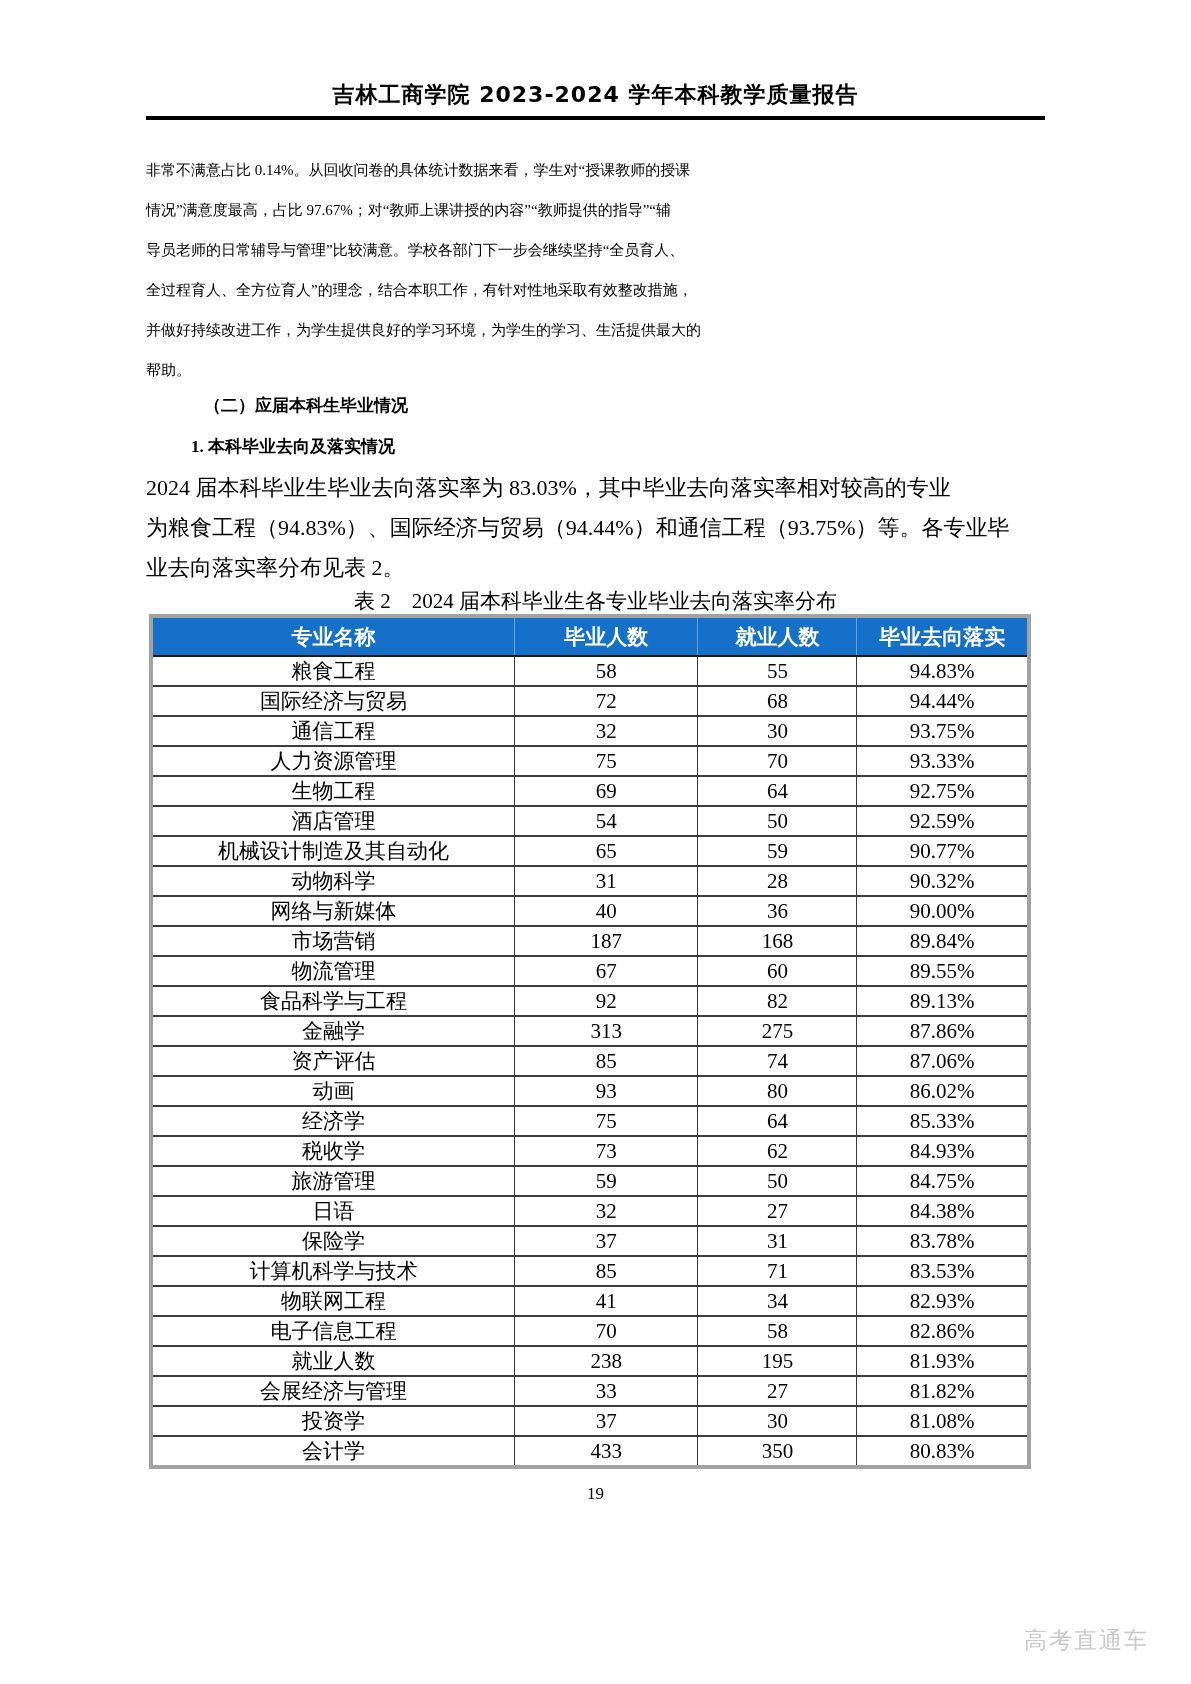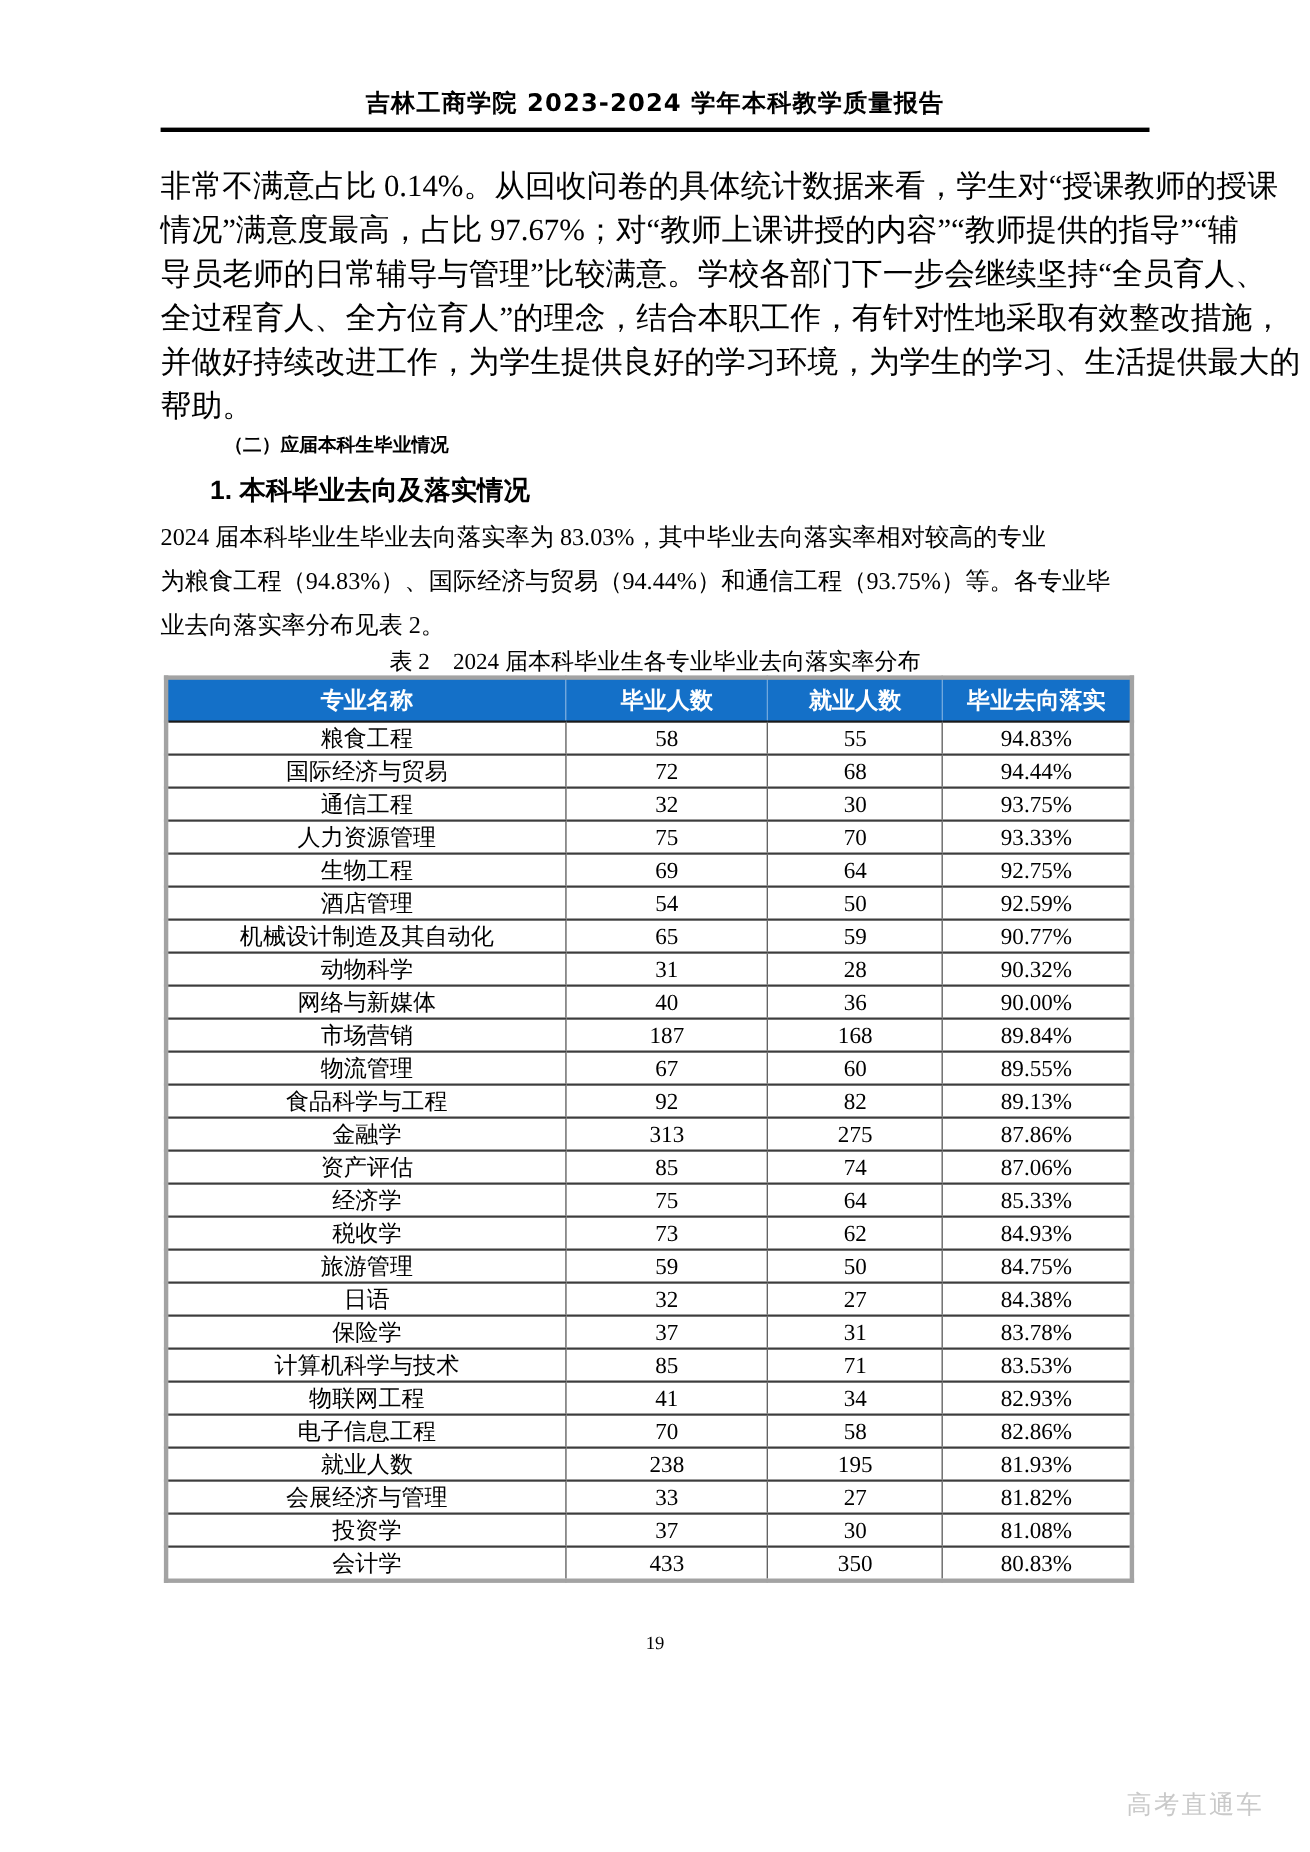--- a/index.html
+++ b/index.html
@@ -30,7 +30,7 @@
     background: #000000;
   }
 
-  .para { margin-top: 30px; font-size: 28px; }
+  .para { margin-top: 30px; font-size: 15px; }
   .para .line { line-height: 40px; white-space: nowrap; }
 
   .section-heading {

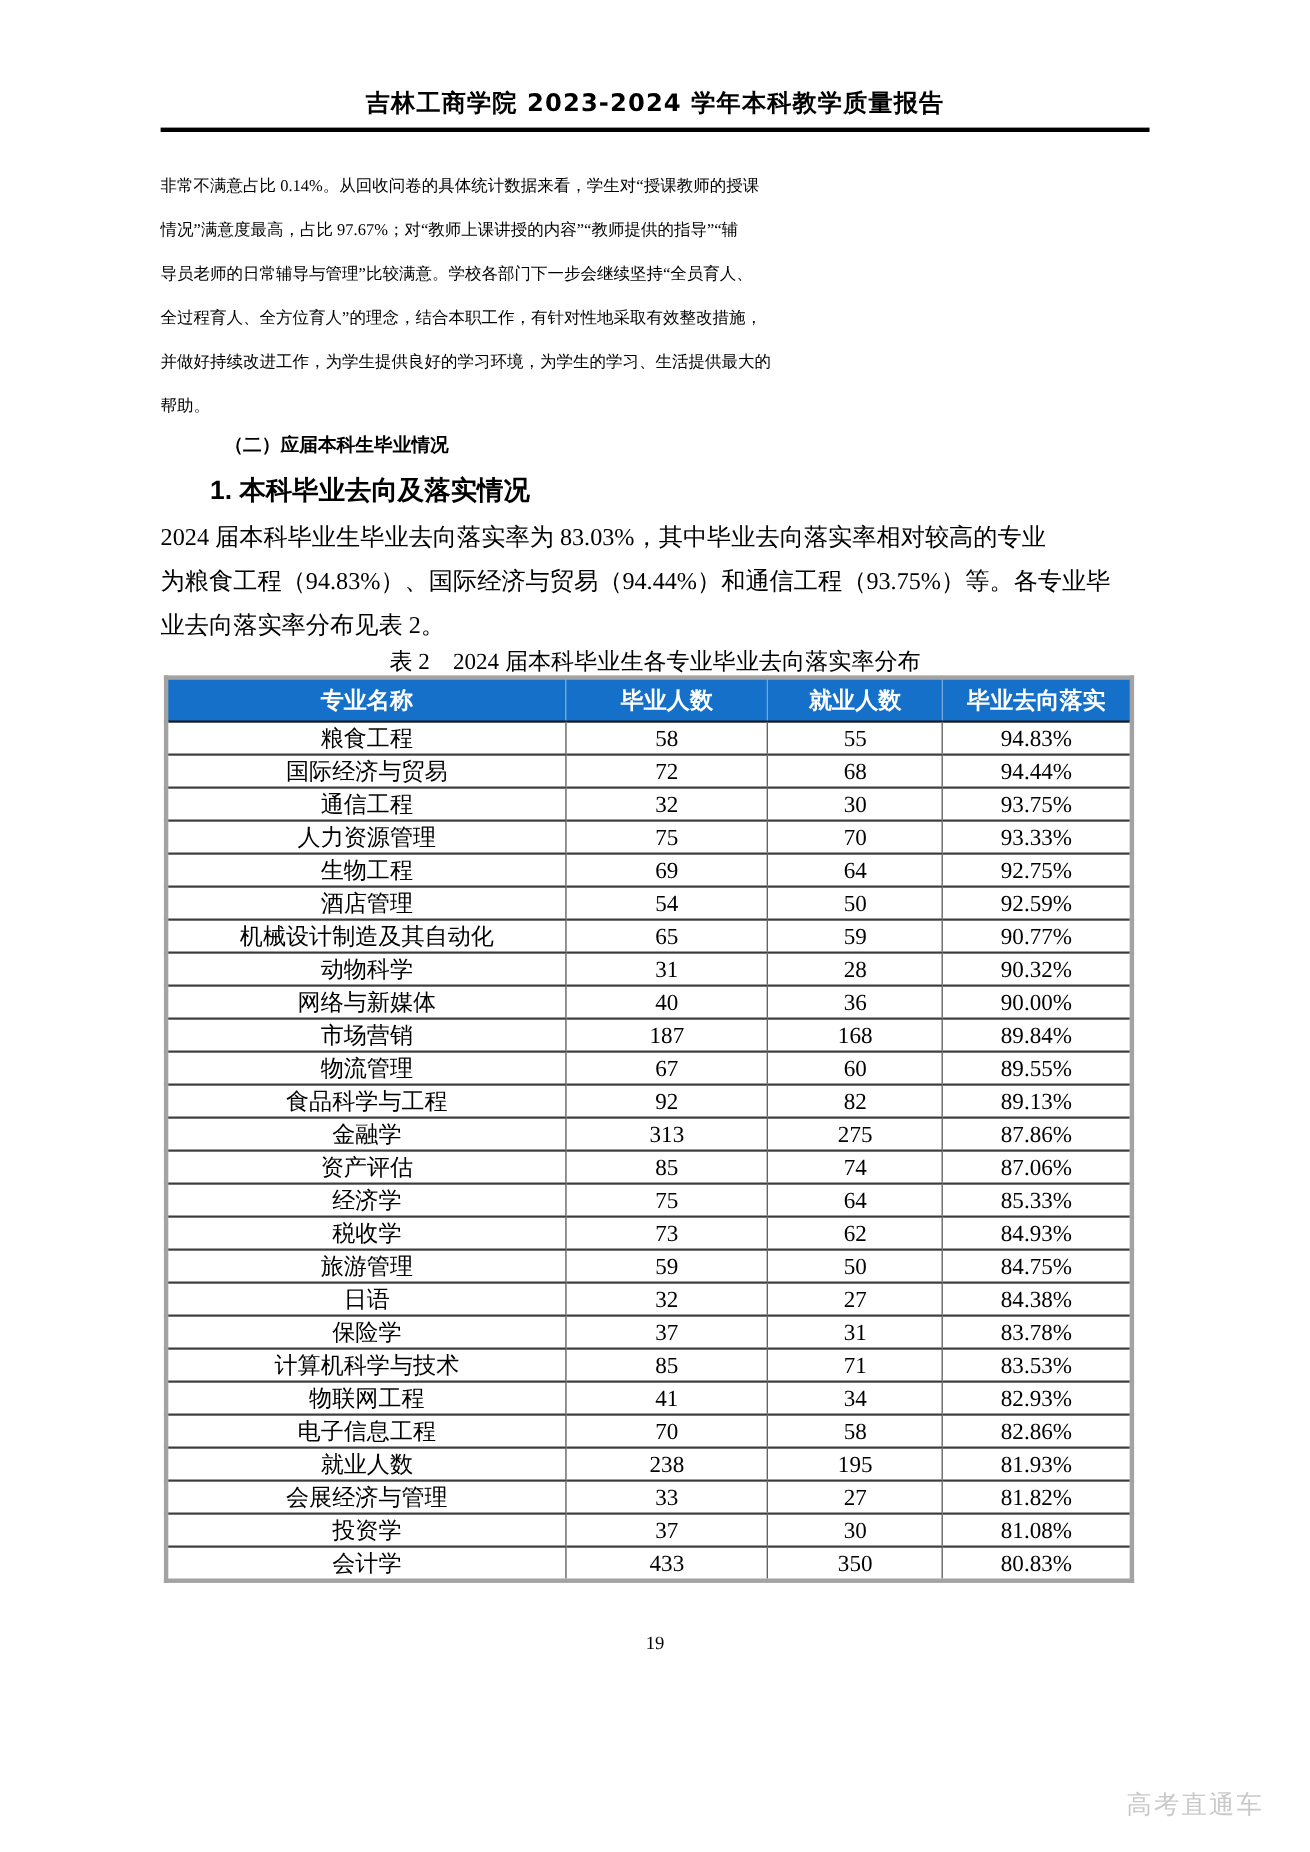--- a/index.html
+++ b/index.html
@@ -42,9 +42,9 @@
   }
   .sub-heading {
     margin: 12px 0 1px 45px;
-    font-family: Liberation Sans, sans-serif;
+    font-family: Liberation Serif, serif;
     font-weight: bold;
-    font-size: 24px;
+    font-size: 17px;
     line-height: 30px;
   }
   .para2 { margin-top: 6px; font-size: 22px; }

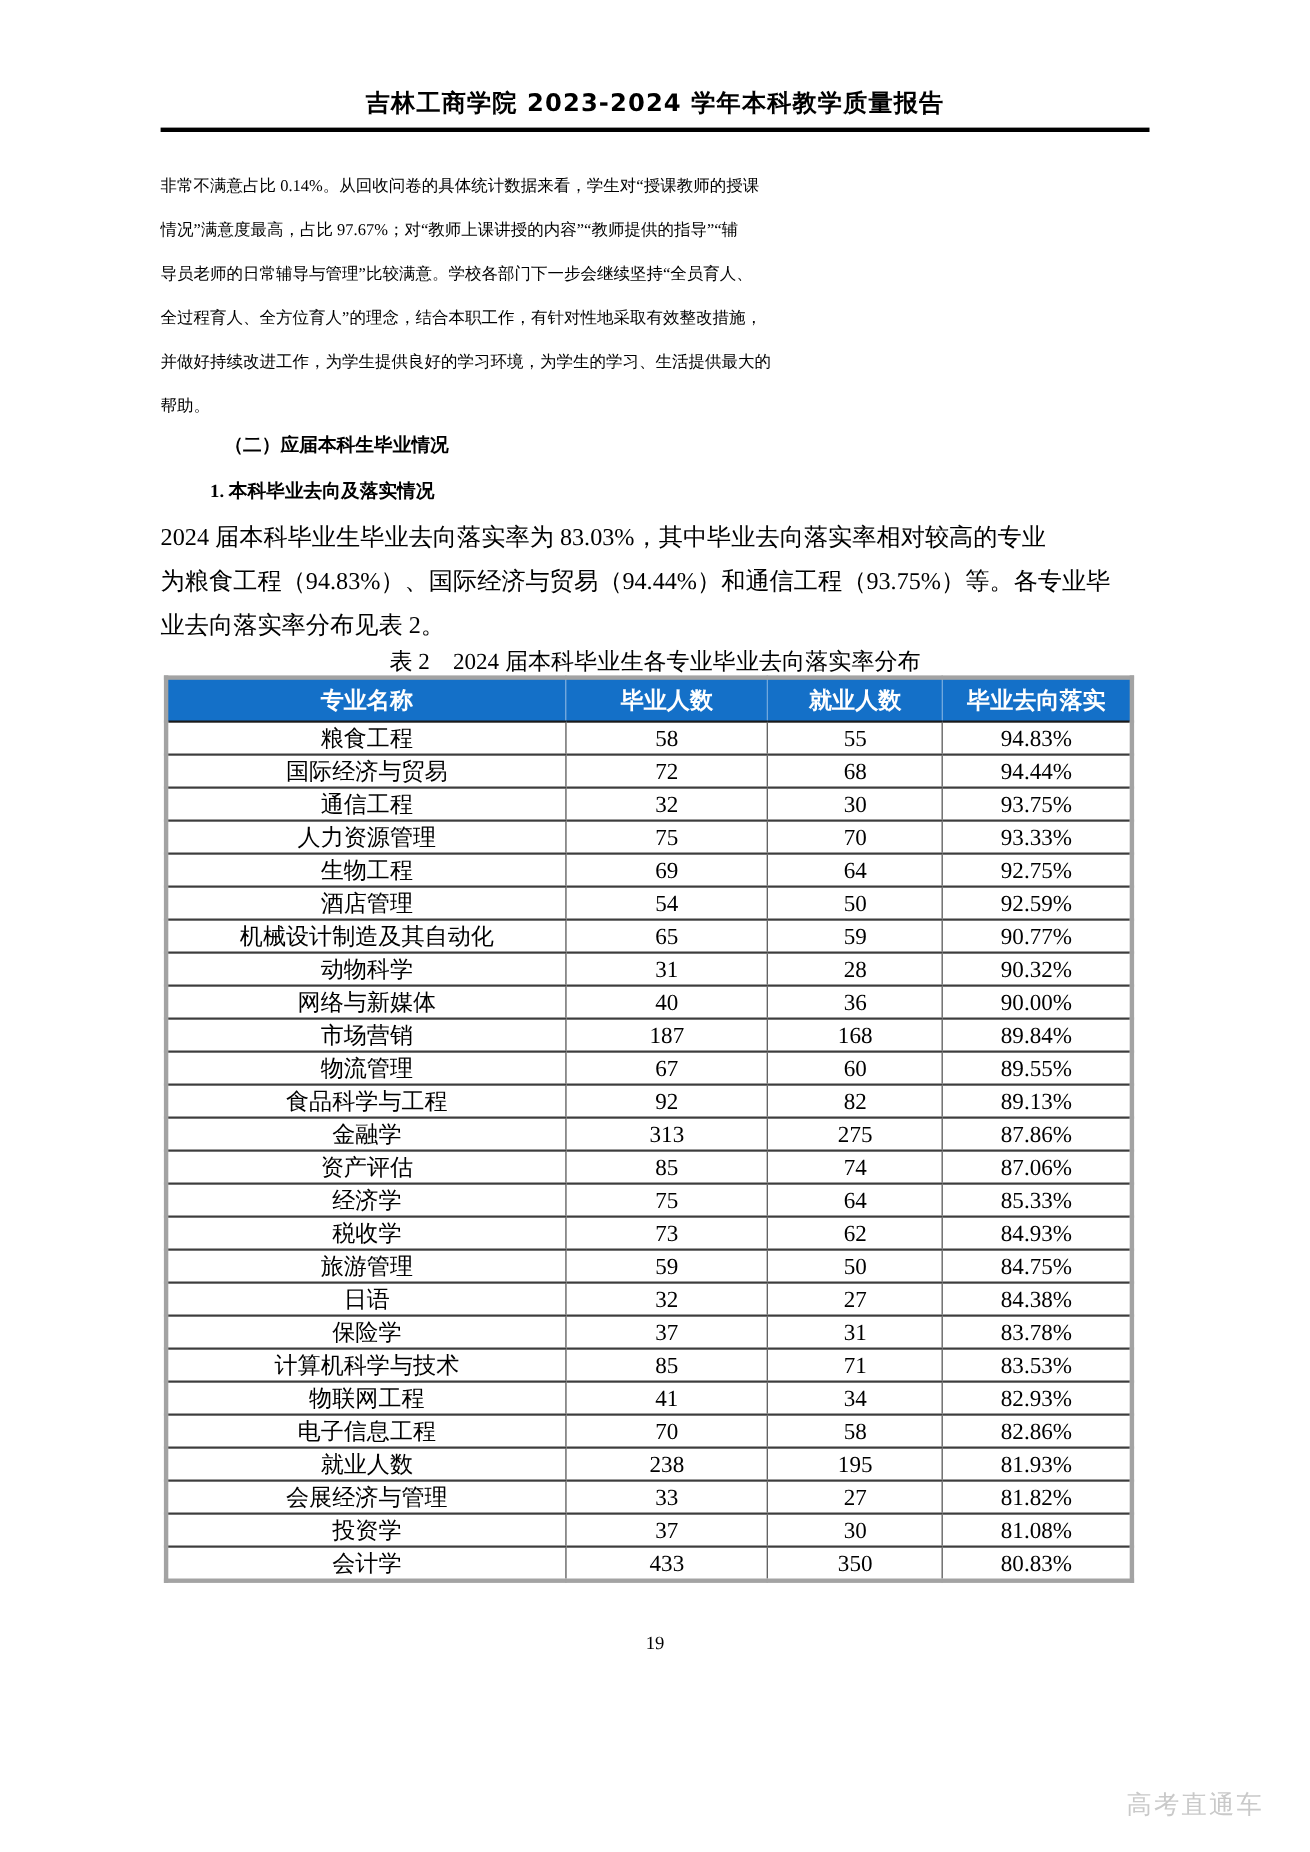--- a/index.html
+++ b/index.html
@@ -239,6 +239,12 @@
             <td>87.06%</td>
           </tr>
           <tr>
+            <td>动画</td>
+            <td>93</td>
+            <td>80</td>
+            <td>86.02%</td>
+          </tr>
+          <tr>
             <td>经济学</td>
             <td>75</td>
             <td>64</td>

